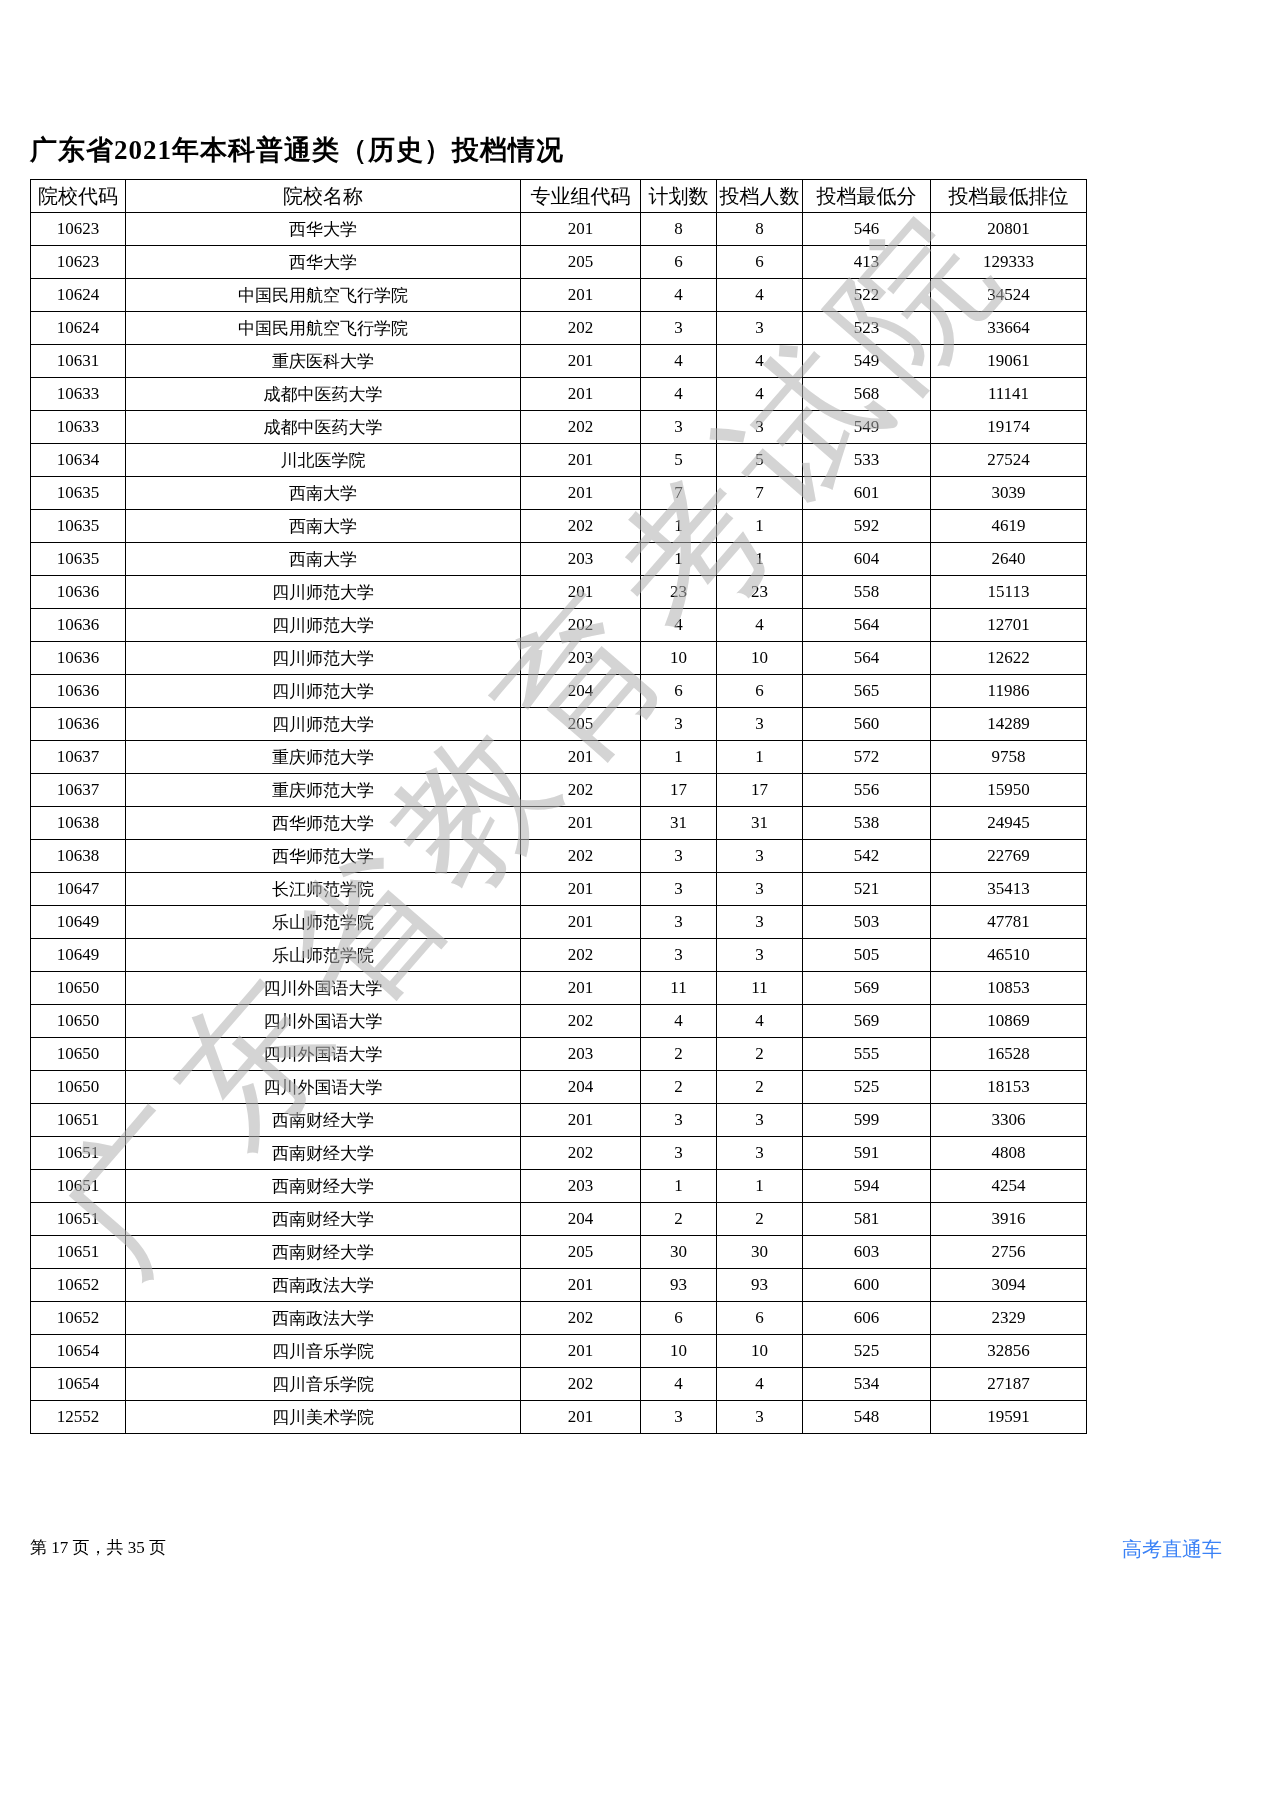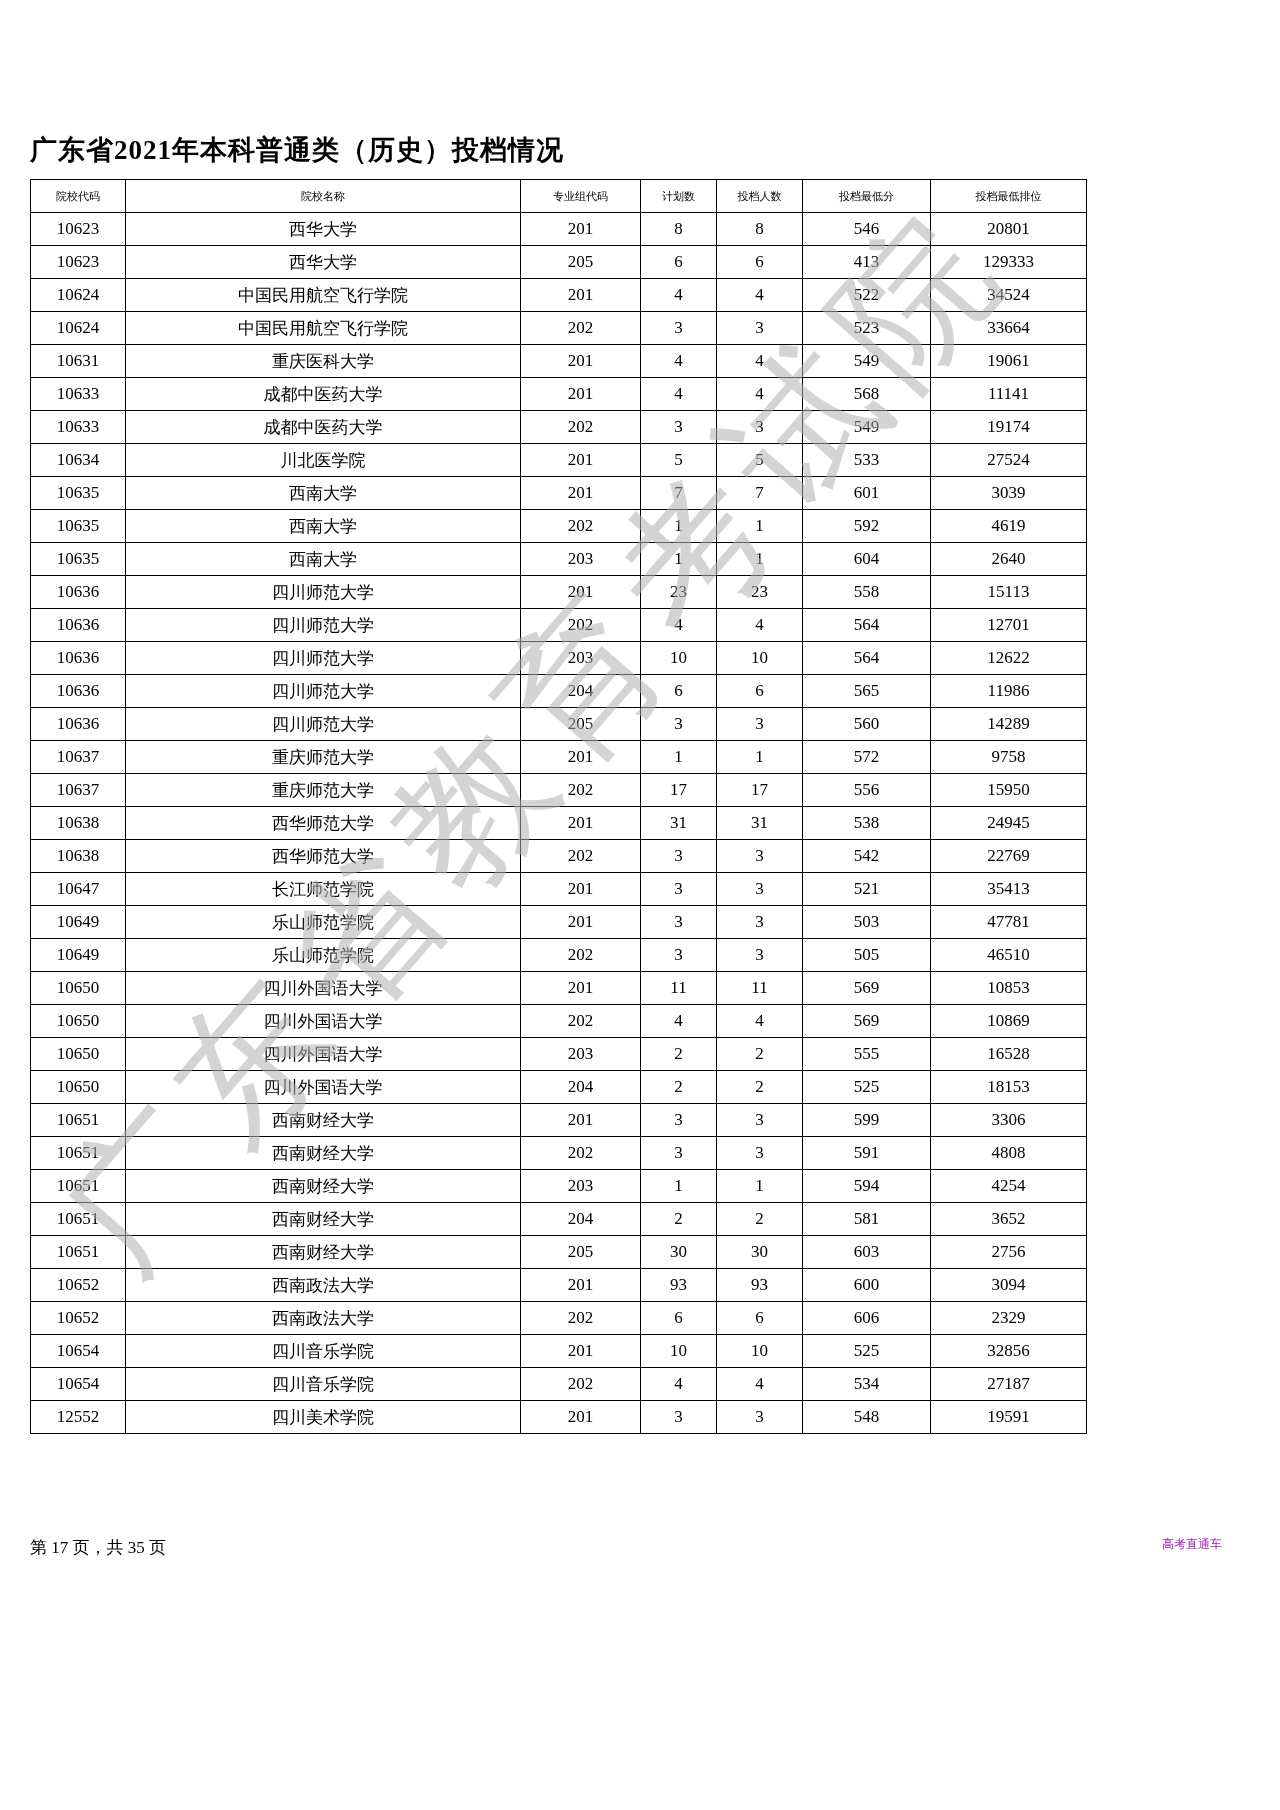--- a/index.html
+++ b/index.html
@@ -55,7 +55,7 @@
     overflow:hidden;
     white-space:nowrap;
   }
-  table.grid th { font-size:11px; }
+  table.grid th { font-size:20px; }
   .footer {
     position:absolute;
     left:30px;

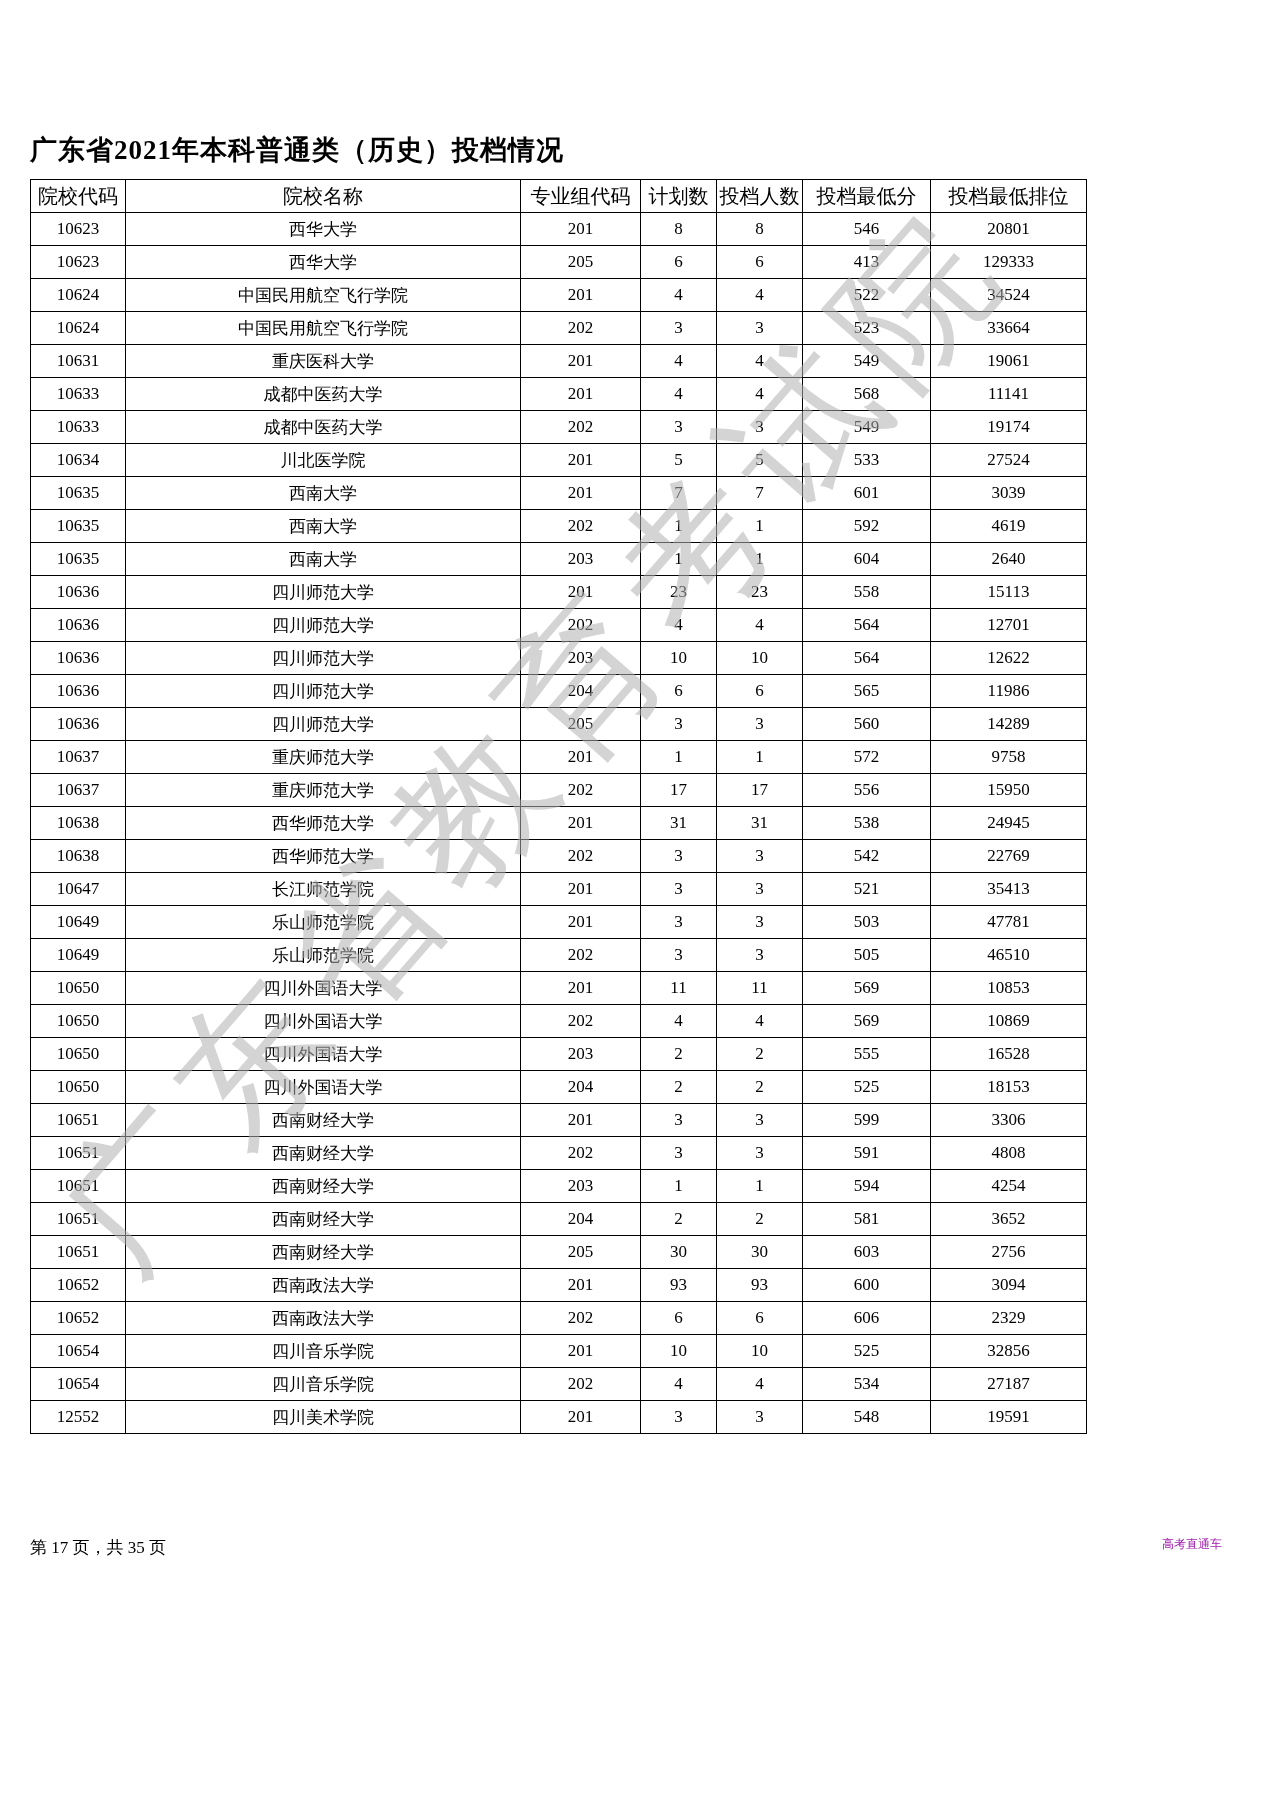--- a/index.html
+++ b/index.html
@@ -384,7 +384,7 @@
             <td>2</td>
             <td>2</td>
             <td>581</td>
-            <td>3652</td>
+            <td>3916</td>
           </tr>
           <tr>
             <td>10651</td>

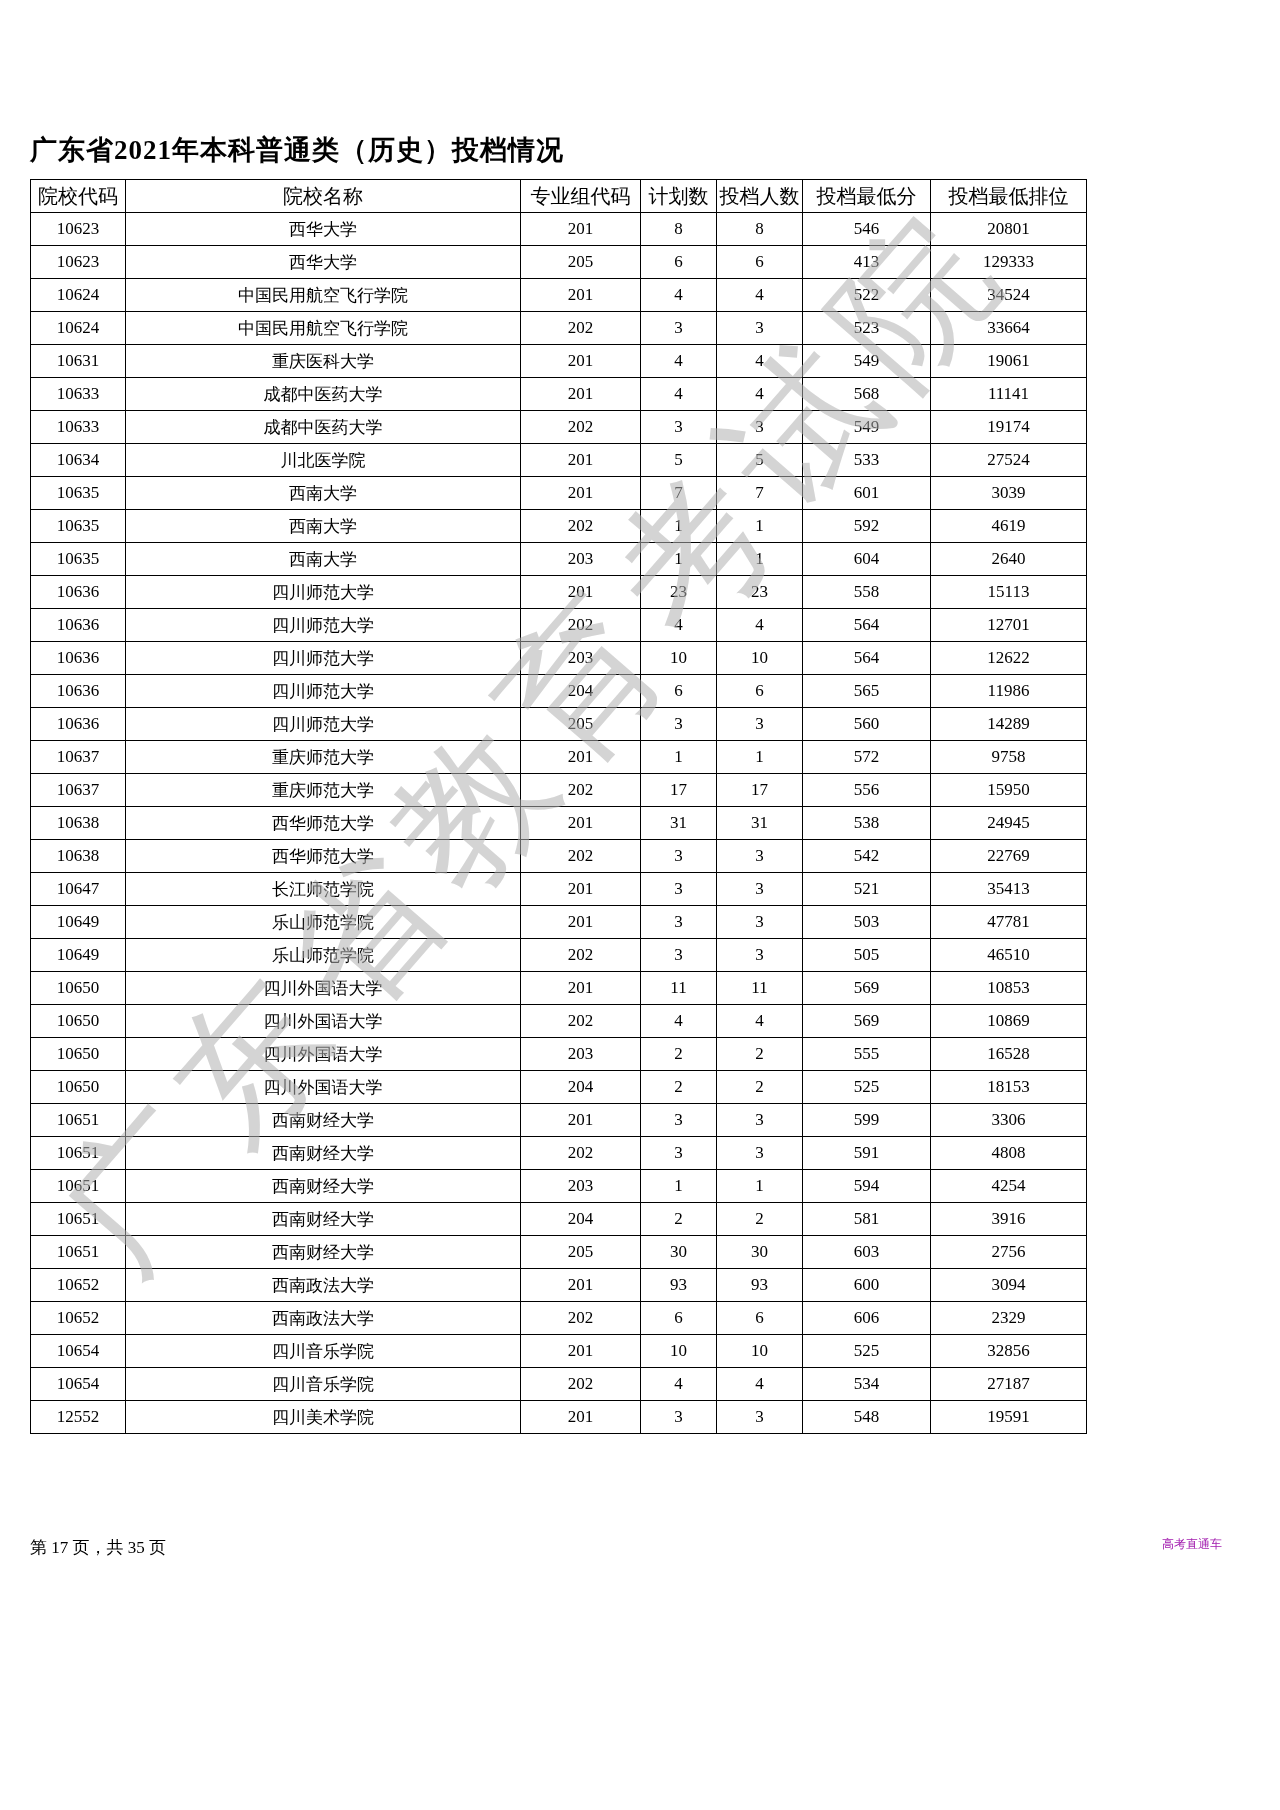--- a/index.html
+++ b/index.html
@@ -69,8 +69,8 @@
     position:absolute;
     right:58px;
     top:1536px;
-    font-size:12px;
-    color:#a21caf;
+    font-size:20px;
+    color:#3b82f6;
     z-index:1;
     font-family:"Liberation Sans","DejaVu Sans",sans-serif;
   }

